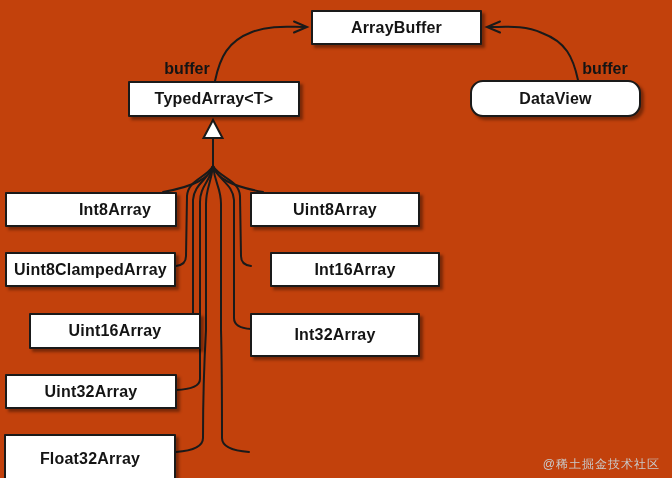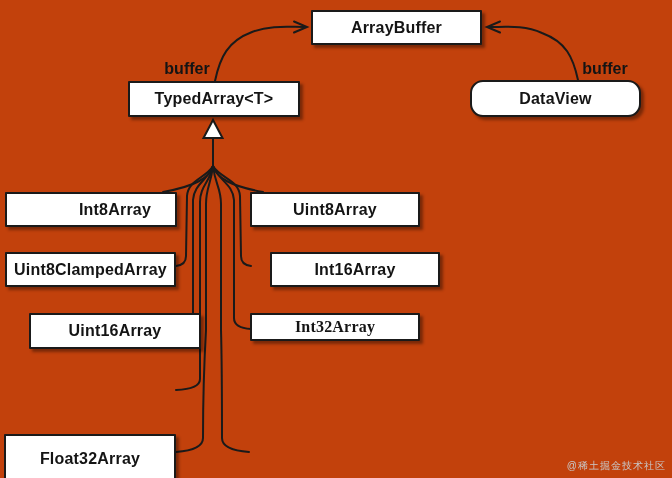--- a/index.html
+++ b/index.html
@@ -101,7 +101,7 @@
   <div class="box" style="left:250px;top:252px;width:170px;height:35px;margin-left:20px;">
     <span>Int16Array</span>
   </div>
-  <div class="box" style="left:250px;top:313px;width:170px;height:28px;font-family:Liberation Serif, serif;">
+  <div class="box" style="left:250px;top:313px;width:170px;height:44px;">
     <span>Int32Array</span>
   </div>
 

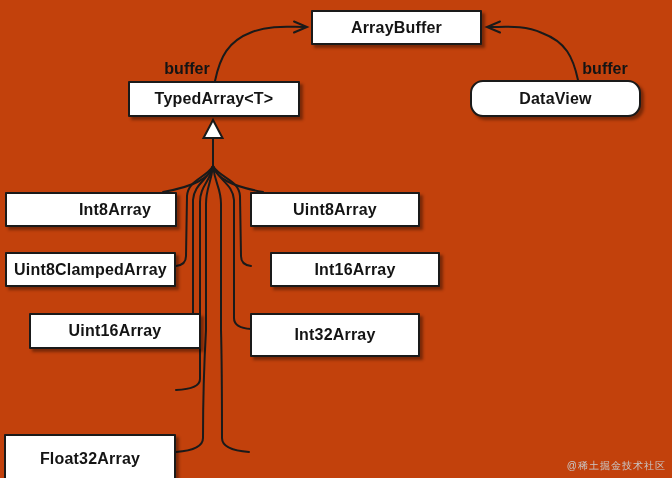--- a/index.html
+++ b/index.html
@@ -91,6 +91,9 @@
   <div class="box" style="left:5px;top:313px;width:172px;height:36px;margin-left:24px;">
     <span>Uint16Array</span>
   </div>
+  <div class="box" style="left:5px;top:374px;width:172px;height:35px;">
+    <span>Uint32Array</span>
+  </div>
   <div class="box" style="left:4px;top:434px;width:172px;height:49px;">
     <span>Float32Array</span>
   </div>

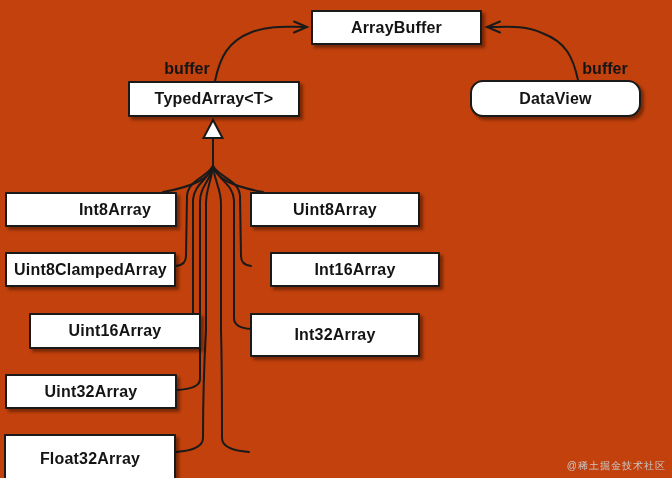--- a/index.html
+++ b/index.html
@@ -34,8 +34,8 @@
   }
   .watermark{
     position:absolute;z-index:3;
-    right:6px;bottom:5px;
-    font-size:10px;color:#c9c9c9;
+    right:12px;bottom:5px;
+    font-size:12px;color:#c9c9c9;
     letter-spacing:1px;
   }
 </style>

